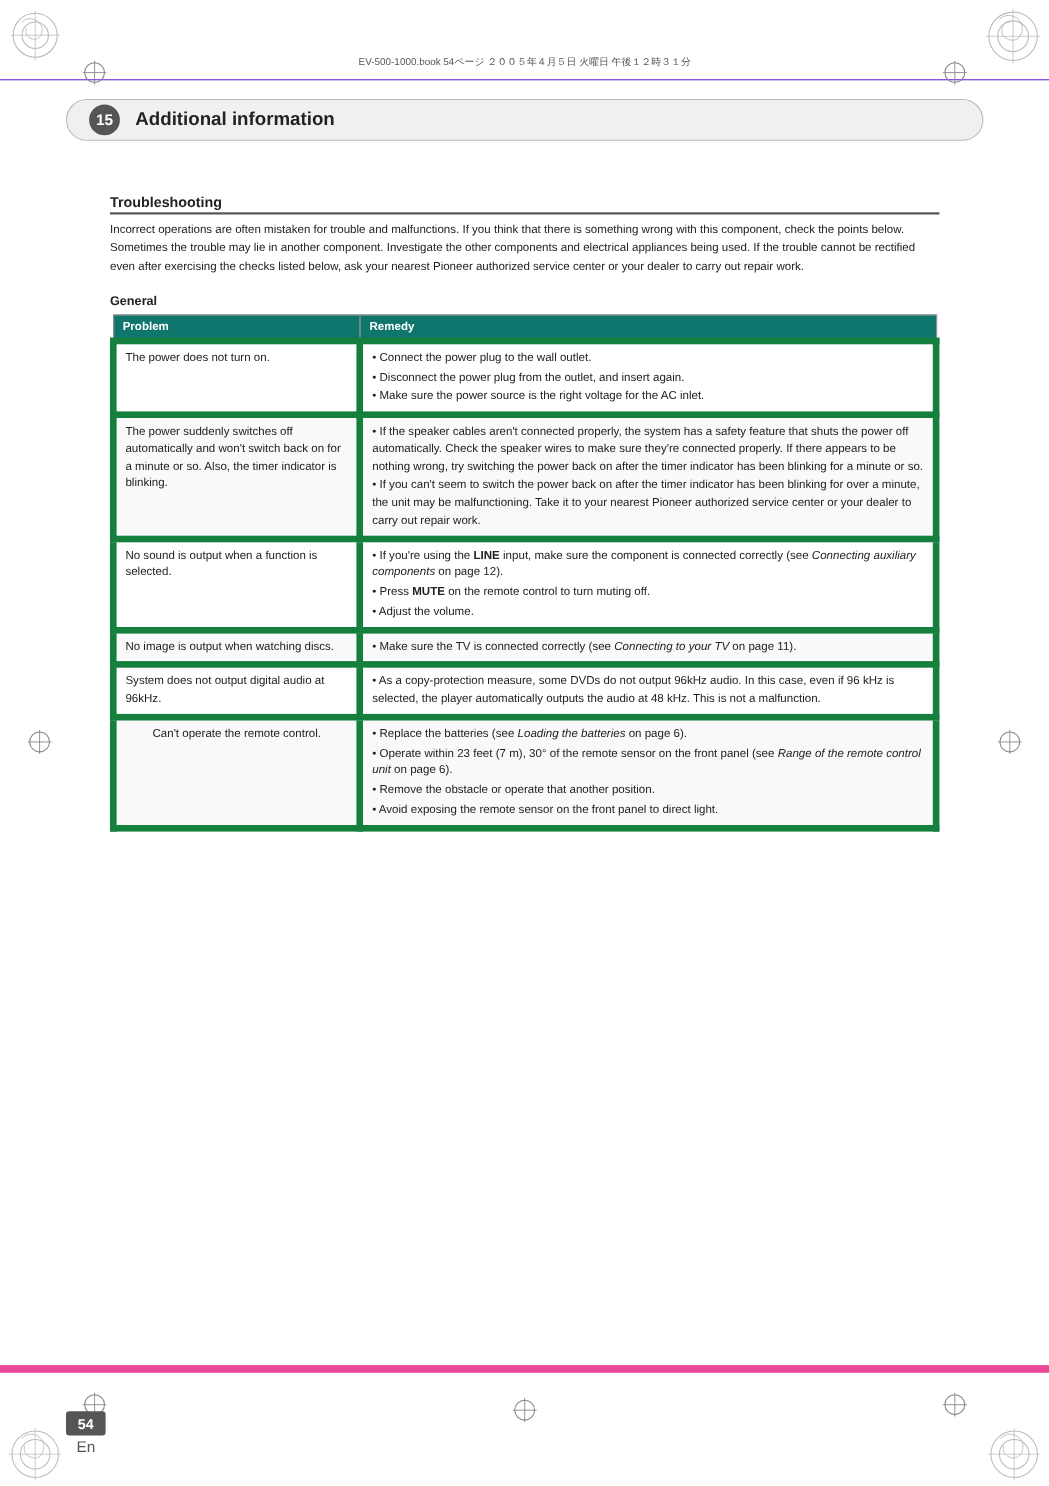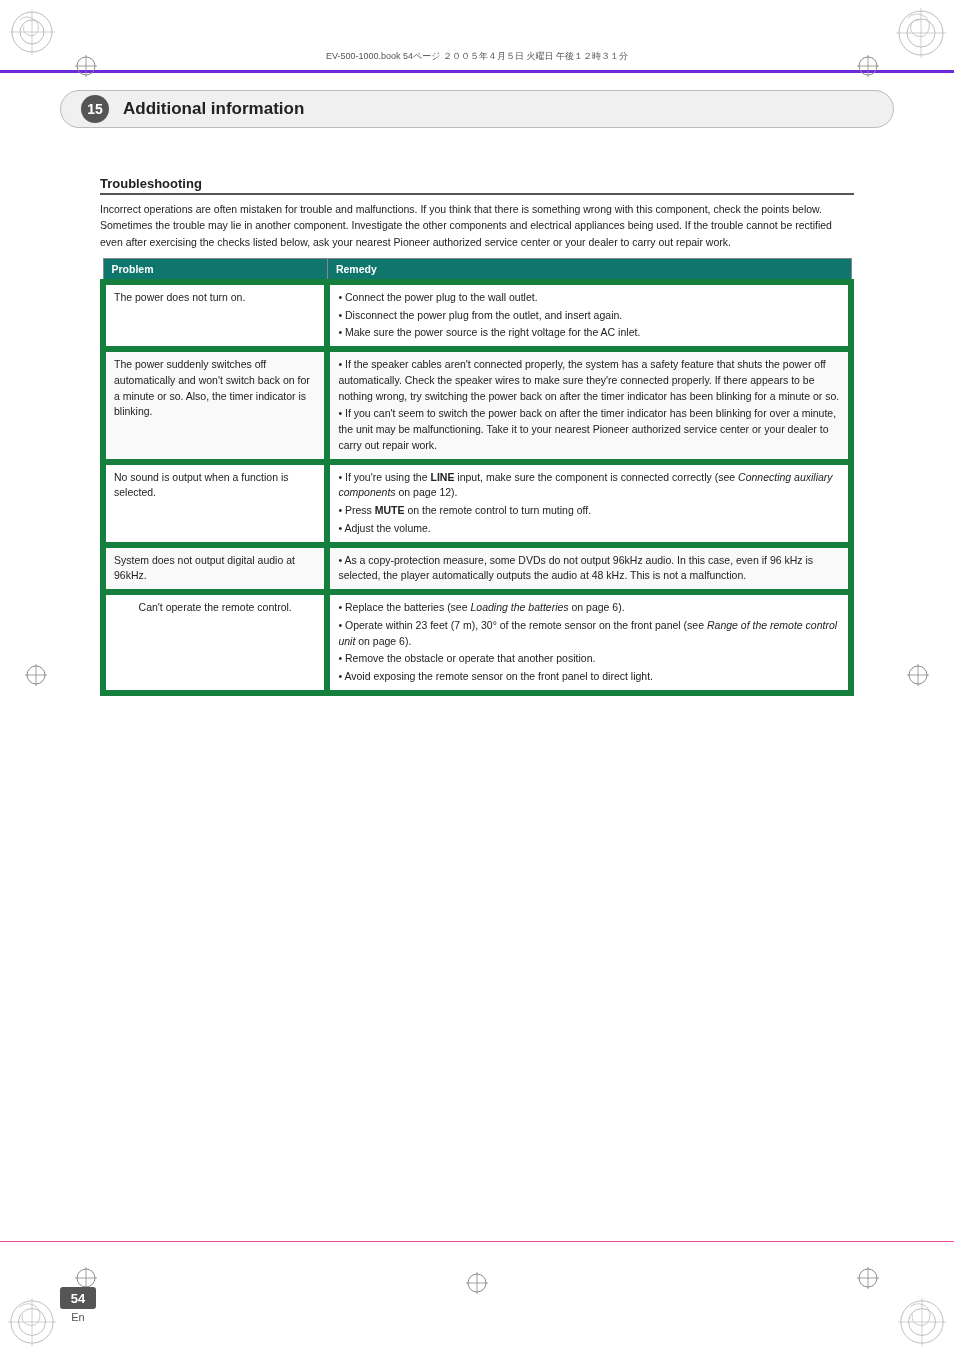--- a/index.html
+++ b/index.html
@@ -18,7 +18,7 @@
       position: absolute;
       top: 0; left: 0; right: 0;
       height: 73px;
-      border-bottom: 3px solid #6d28d9;
+      border-bottom: 1px solid #6d28d9;
     }
     .top-strip-text {
       position: absolute;

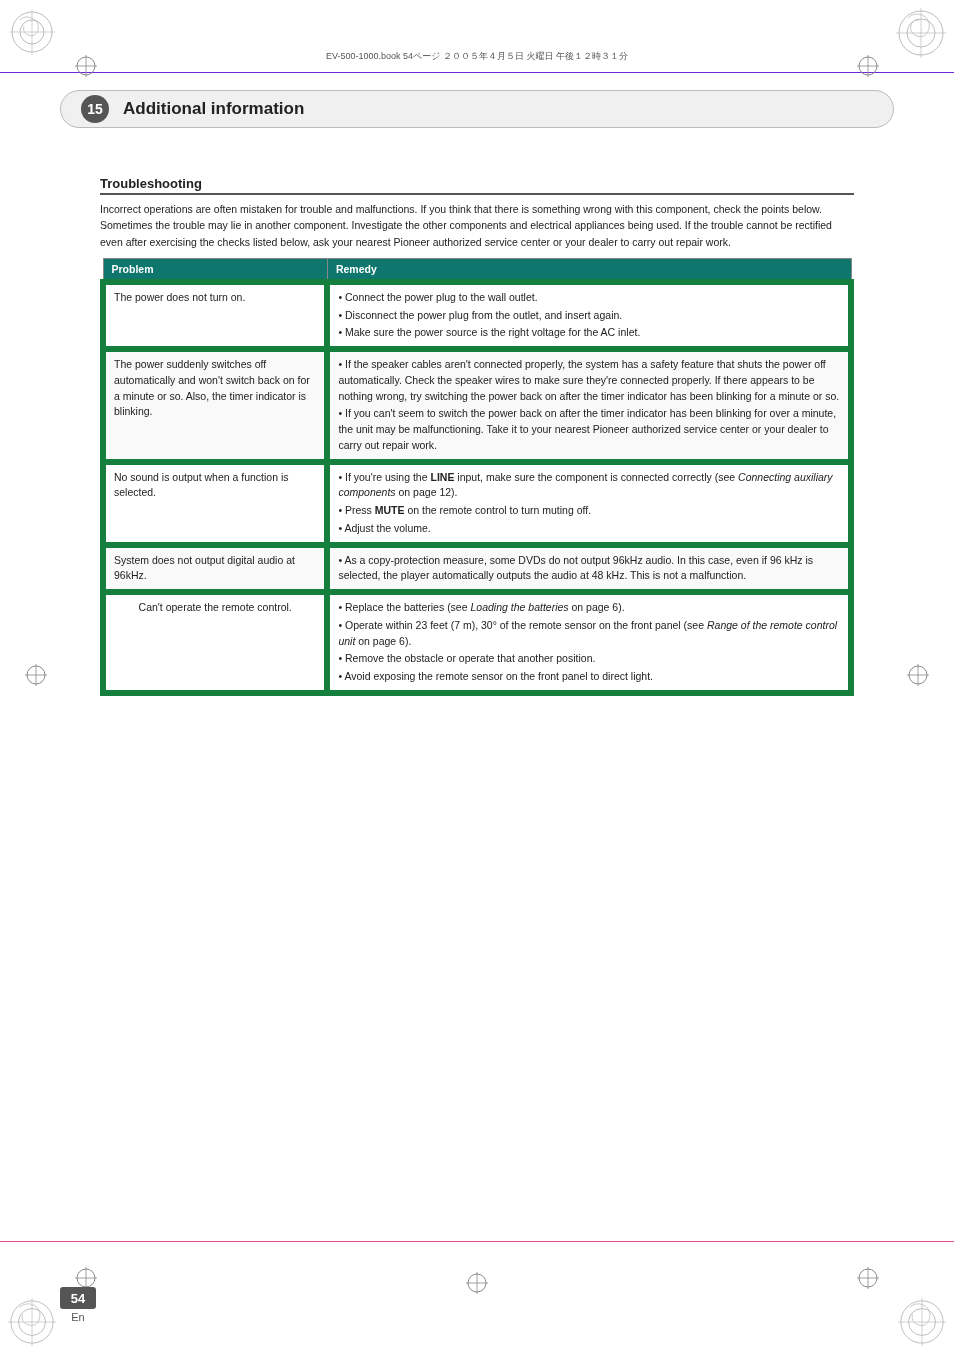--- a/index.html
+++ b/index.html
@@ -253,6 +253,7 @@
   <p class="intro-text">Incorrect operations are often mistaken for trouble and malfunctions. If you think that there is something wrong with this component, check the points below. Sometimes the trouble may lie in another component. Investigate the other components and electrical appliances being used. If the trouble cannot be rectified even after exercising the checks listed below, ask your nearest Pioneer authorized service center or your dealer to carry out repair work.</p>
 
 
+  <div class="subsection-heading">General</div>
 
   <table class="trouble-table">
     <thead>

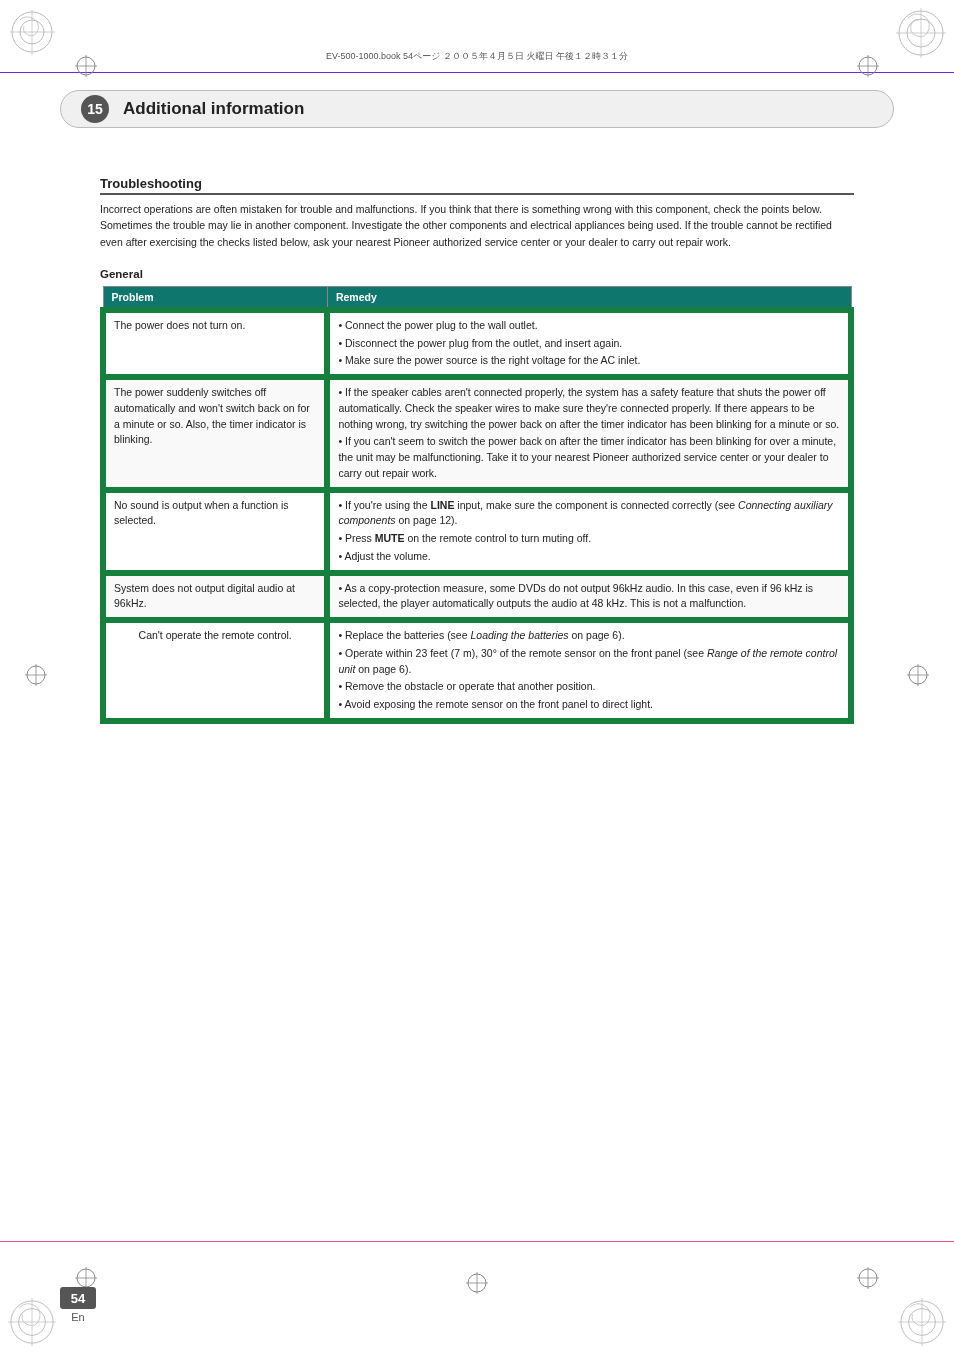--- a/index.html
+++ b/index.html
@@ -287,6 +287,12 @@
           </td>
         </tr>
         <tr>
+          <td class="td-problem" style="font-size: 10.5px;">No image is output when watching discs.</td>
+          <td class="td-remedy" style="font-size: 10.5px;">
+            <span style="display: block;">• Make sure the TV is connected correctly (see <em>Connecting to your TV</em> on page 11).</span>
+          </td>
+        </tr>
+        <tr>
           <td class="td-problem" style="font-size: 10.5px;">System does not output digital audio at 96kHz.</td>
           <td class="td-remedy" style="font-size: 10.5px;">
             <span style="display: block;">• As a copy-protection measure, some DVDs do not output 96kHz audio. In this case, even if 96 kHz is selected, the player automatically outputs the audio at 48 kHz. This is not a malfunction.</span>

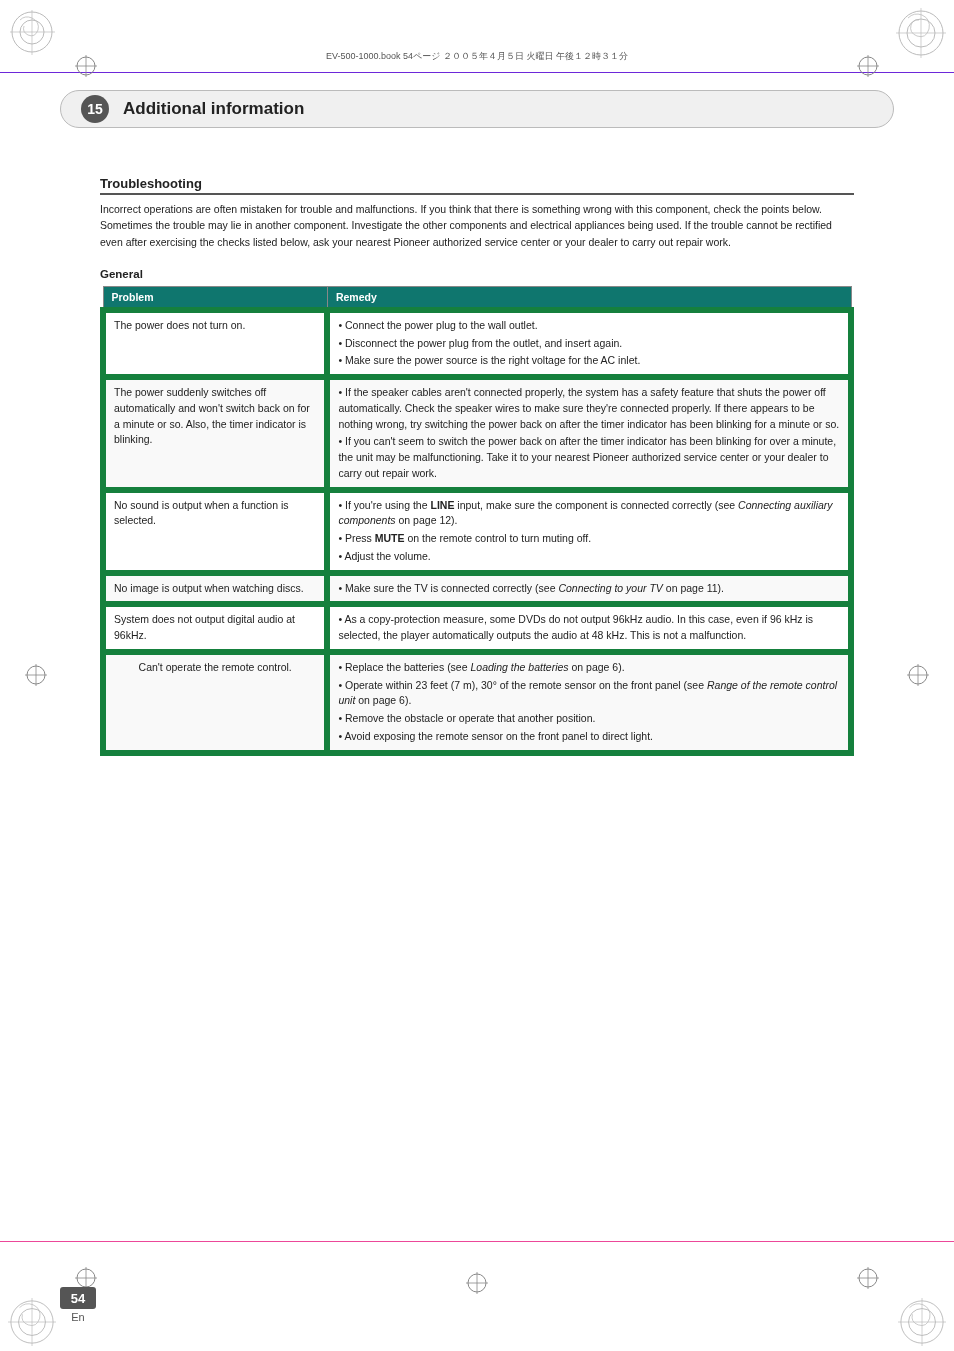--- a/index.html
+++ b/index.html
@@ -150,7 +150,7 @@
       left: 0;
       right: 0;
       height: 110px;
-      border-top: 1px solid #ec4899;
+      border-top: 7px solid #ec4899;
       display: flex;
       align-items: center;
     }

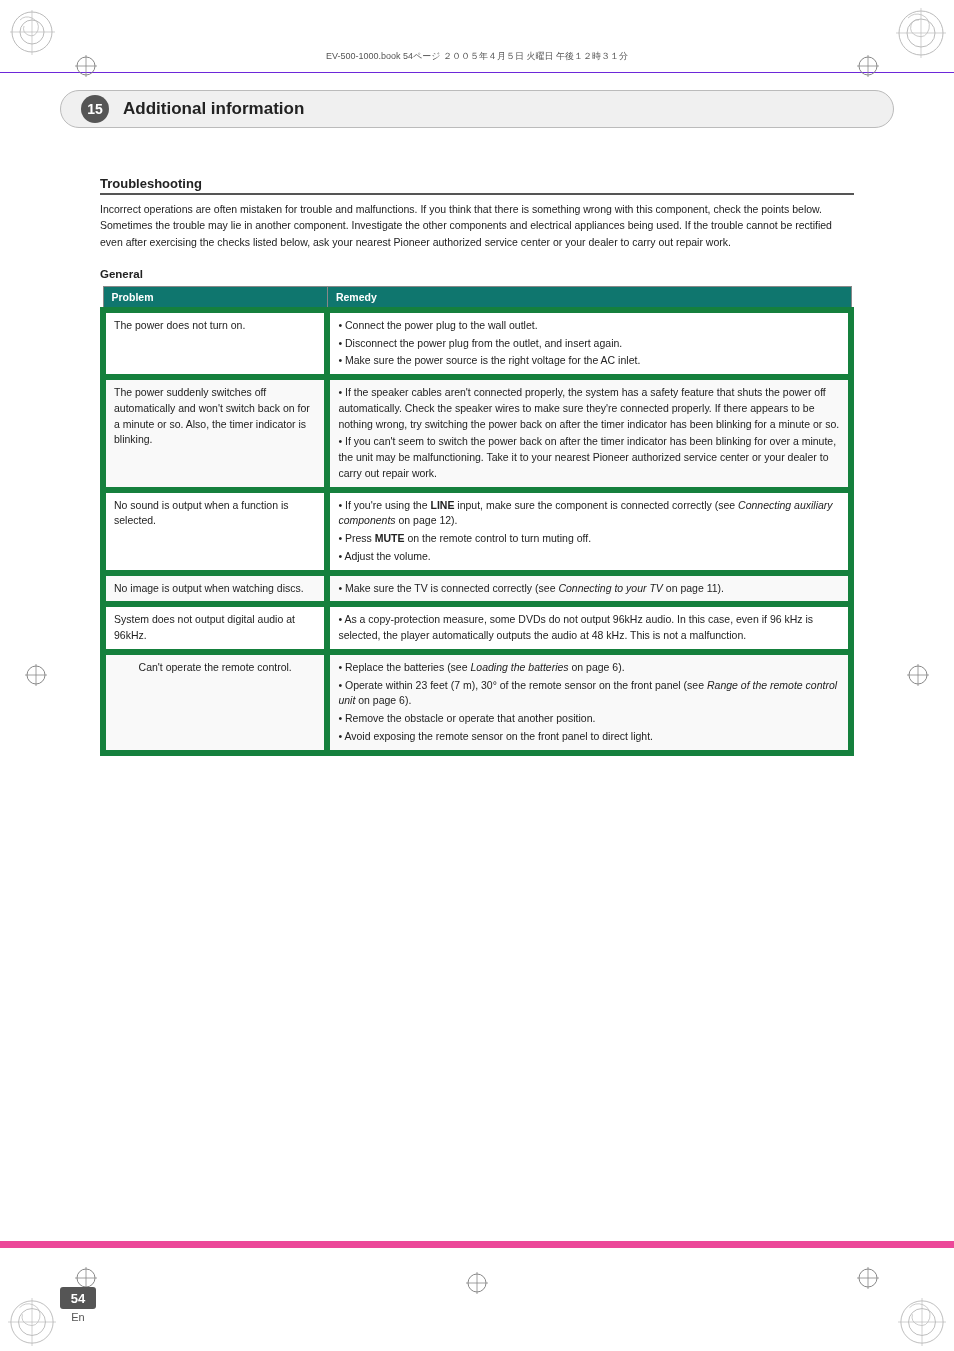--- a/index.html
+++ b/index.html
@@ -175,7 +175,7 @@
       border-radius: 3px;
     }
     .page-en {
-      font-size: 11px;
+      font-size: 14px;
       color: #555;
       margin-top: 2px;
     }

